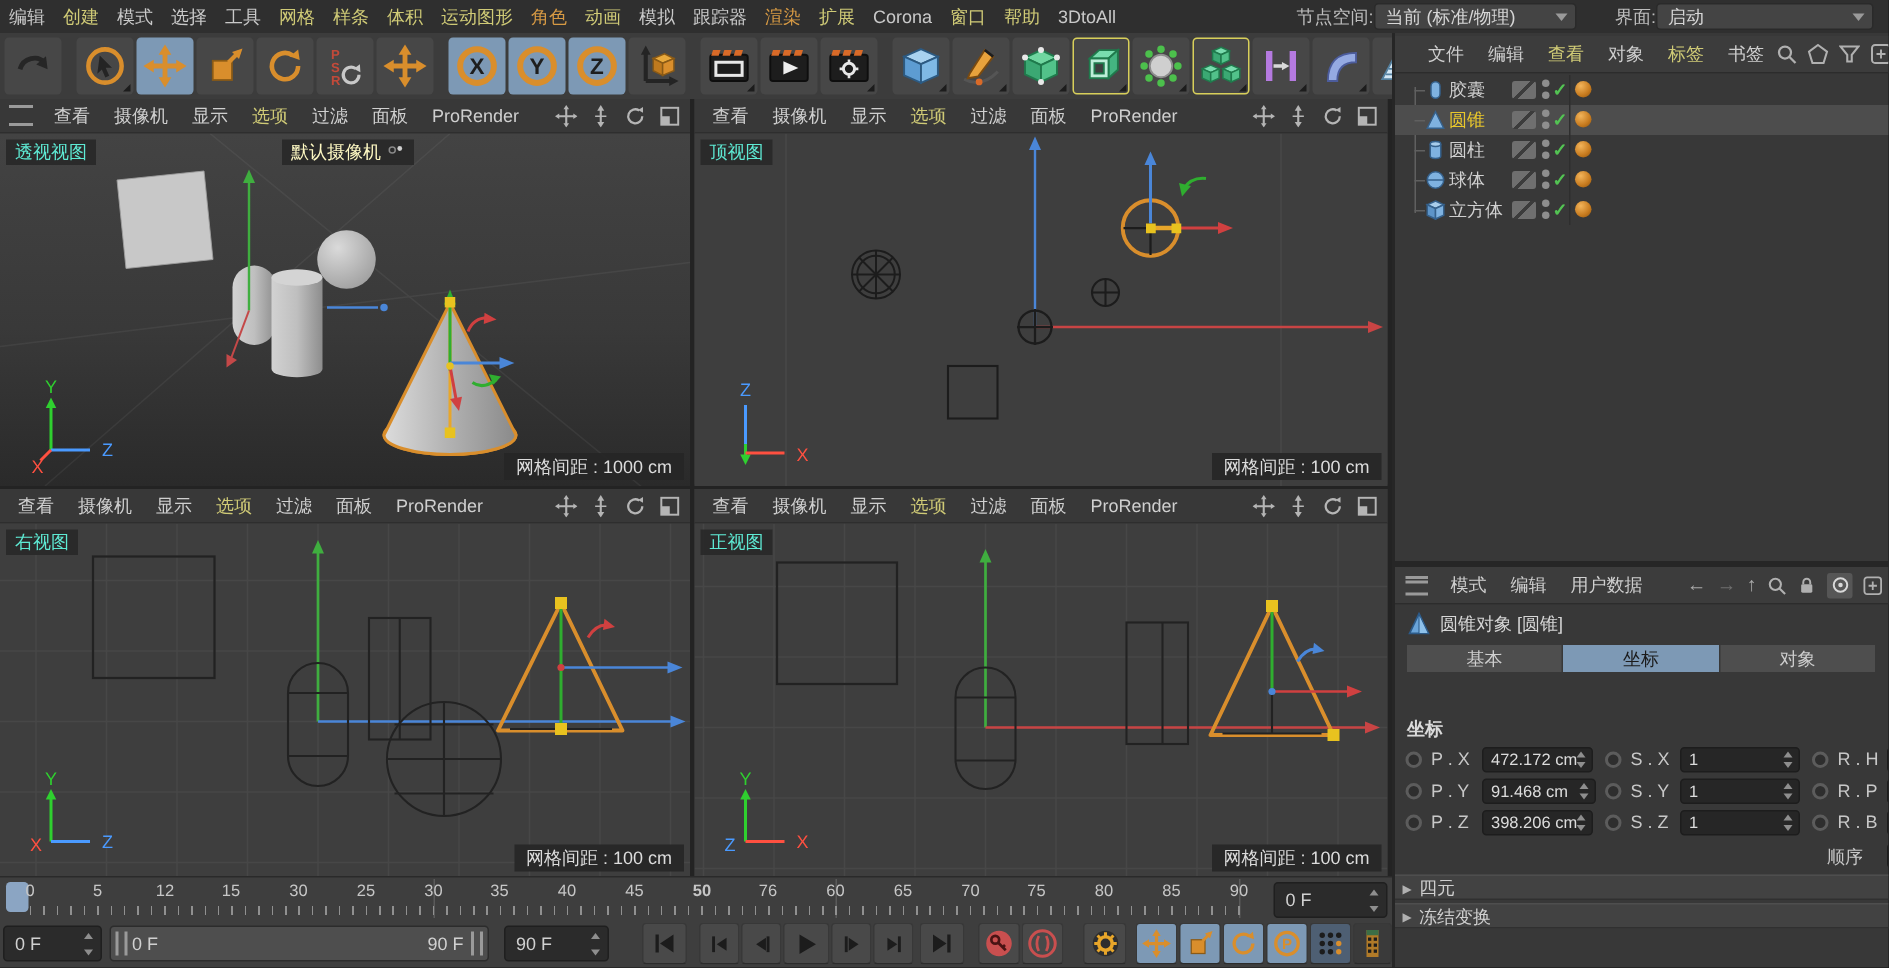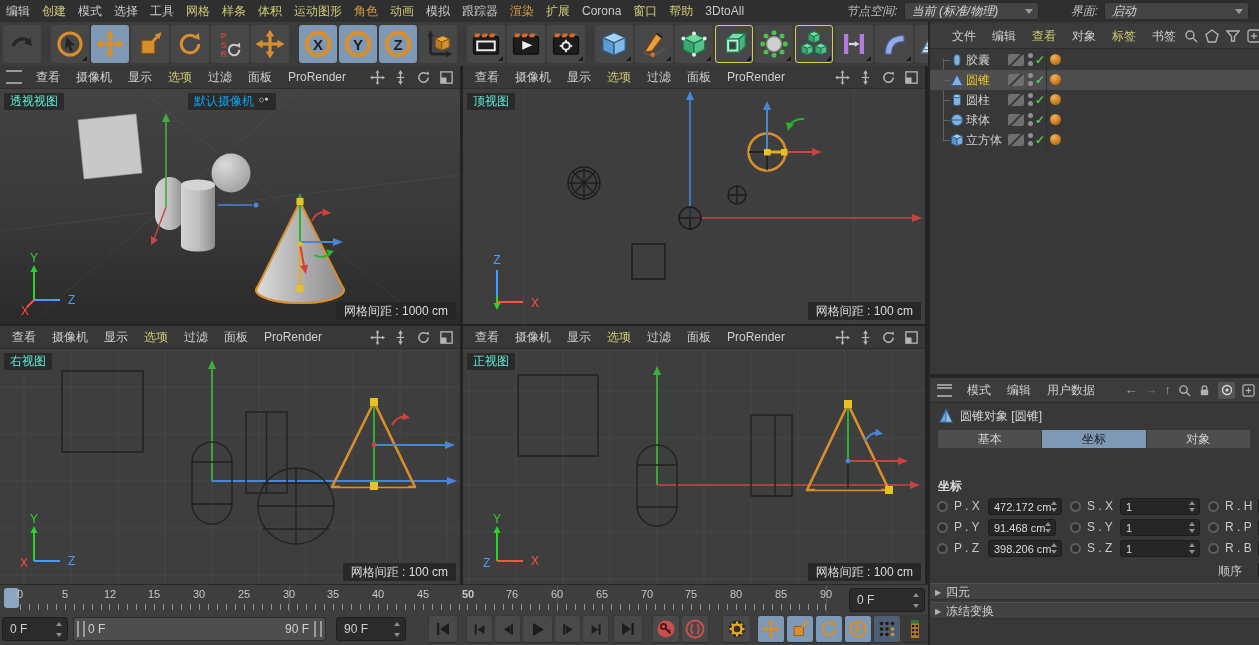--- a/index.html
+++ b/index.html
@@ -9,7 +9,7 @@
   #menubar{position:absolute;left:0;top:0;width:1259px;height:22px;background:#2f2f2f;border-bottom:1px solid #242424;display:flex;align-items:center;}
   .mitem{padding:0 6px;line-height:22px;color:#c9c9c9;cursor:default;white-space:nowrap;}
   .mitem.c-y{color:#cfca76;} .mitem.c-o{color:#d79a44;}
-  .mright{margin-left:auto;display:flex;align-items:center;gap:6px;padding-right:10px;font-style:italic;}
+  .mright{margin-left:auto;display:flex;align-items:center;padding-right:10px;}
   .mlabel{color:#bdbdbd;}
   .dropdown{position:relative;background:#444;border:1px solid #2a2a2a;border-radius:3px;height:16px;line-height:16px;padding:0 18px 0 7px;color:#d6d6d6;}
   .dropdown::after{content:"";position:absolute;right:5px;top:6px;border-left:4px solid transparent;border-right:4px solid transparent;border-top:5px solid #9a9a9a;}

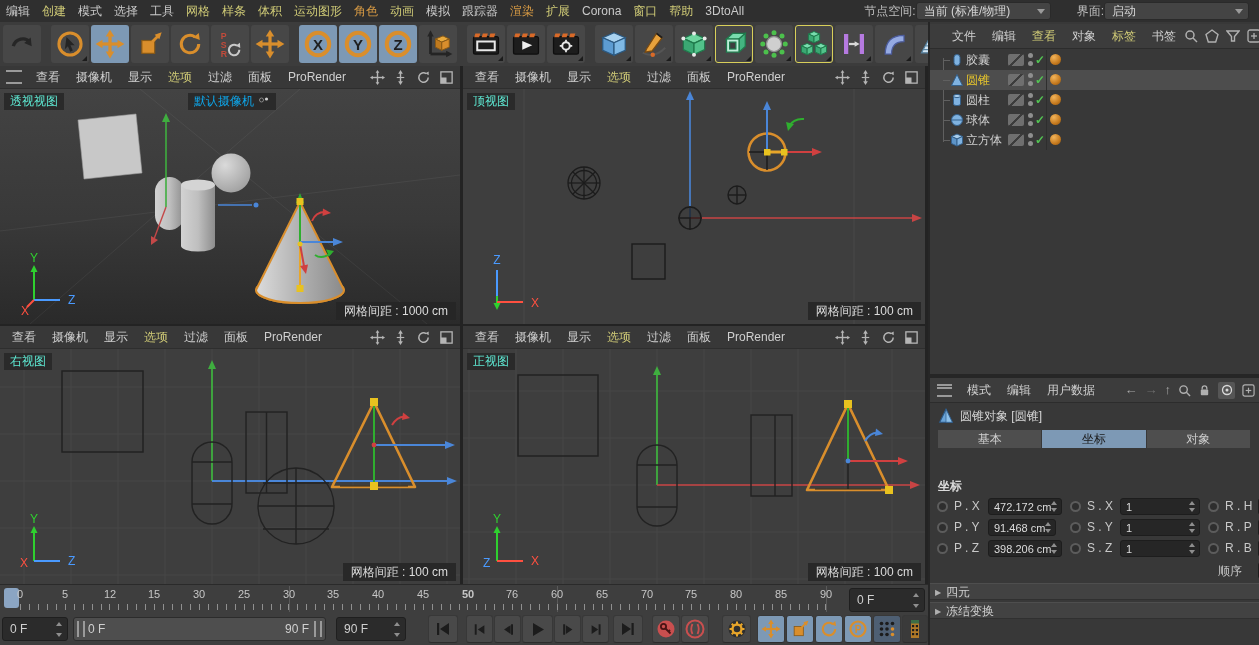--- a/index.html
+++ b/index.html
@@ -29,7 +29,7 @@
   .vpicons{margin-left:auto;display:flex;align-items:center;gap:8px;padding-right:6px;}
   .vcanvas{position:relative;overflow:hidden;background:#3e3e3e;}
   .vp-label{position:absolute;top:4px;left:4px;background:rgba(40,40,40,.9);padding:0 6px;line-height:17px;color:#5eead4;}
-  .cam-label{position:absolute;top:4px;left:188px;background:rgba(40,40,40,.9);padding:0 6px;line-height:17px;color:#0ea5e9;display:flex;align-items:center;gap:4px;}
+  .cam-label{position:absolute;top:4px;left:188px;background:rgba(40,40,40,.9);padding:0 6px;line-height:17px;color:#fef9c3;display:flex;align-items:center;gap:4px;}
   .grid-label{position:absolute;right:4px;bottom:4px;background:rgba(38,38,38,.92);padding:0 8px;line-height:18px;color:#dcdcdc;}
   .axisw{position:absolute;left:14px;bottom:8px;}
   

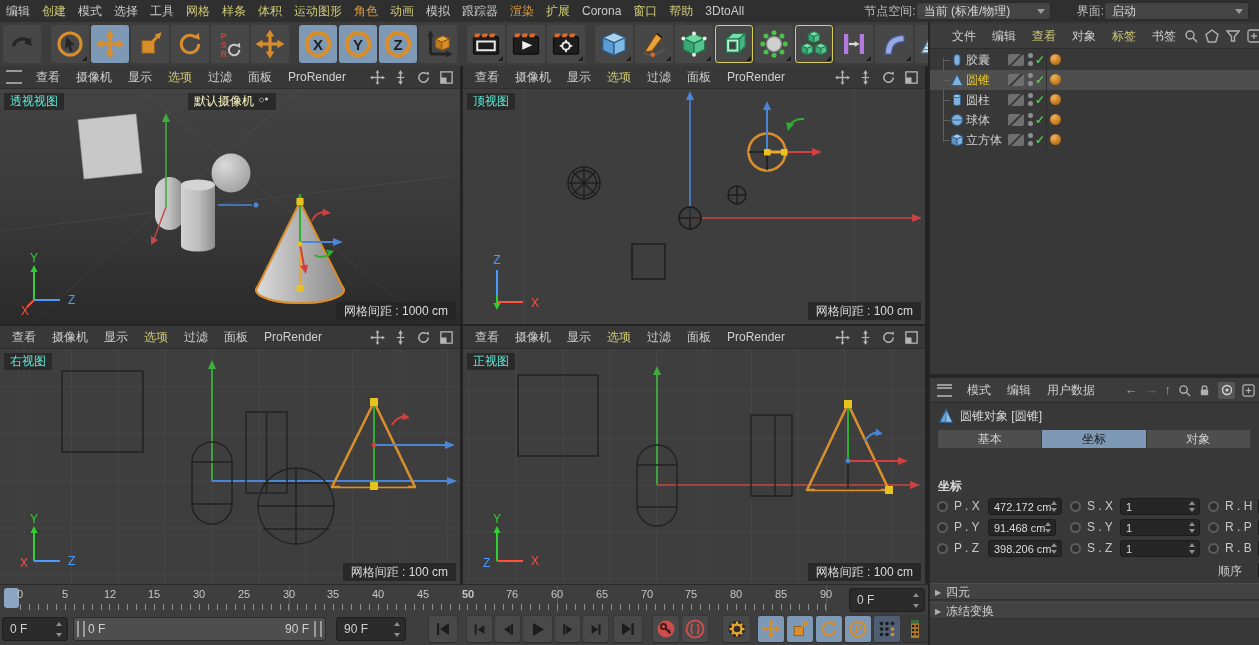--- a/index.html
+++ b/index.html
@@ -1136,7 +1136,7 @@
     <div class="arow" style="top:497px;">
       <span class="radio" style="left:7px;"></span>
       <span class="alab" style="left:24px;">P . Y</span>
-      <div class="field" style="left:58px;width:68px;"><span>91.468 cm</span><span class="st"></span></div>
+      <div class="field" style="left:58px;width:76px;"><span>91.468 cm</span><span class="st"></span></div>
       <span class="radio" style="left:140px;"></span>
       <span class="alab" style="left:157px;">S . Y</span>
       <div class="field" style="left:190px;width:80px;"><span>1</span><span class="st"></span></div>

